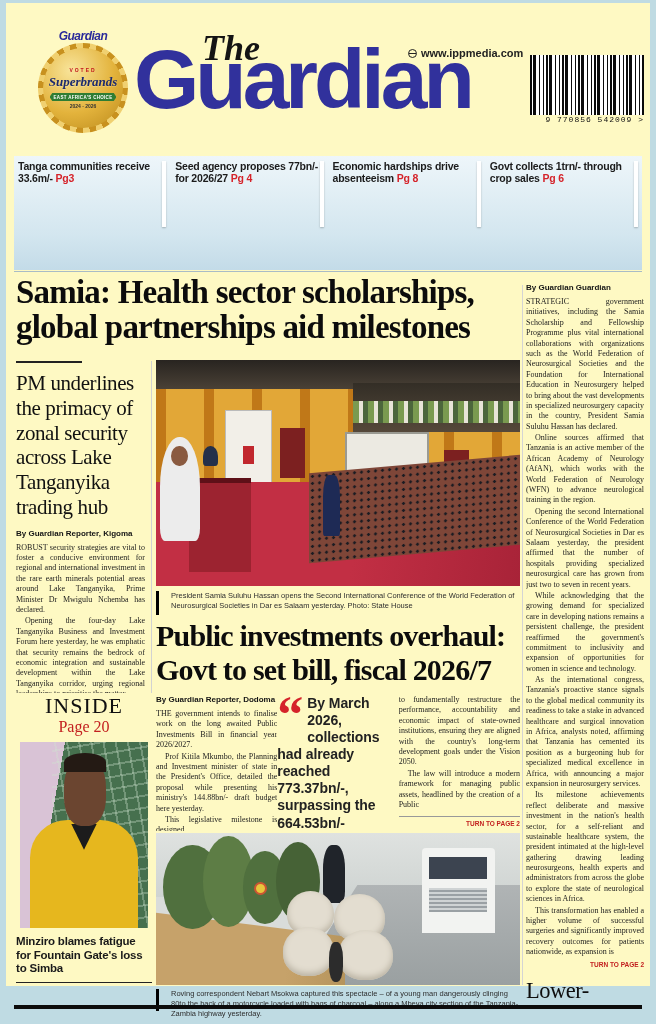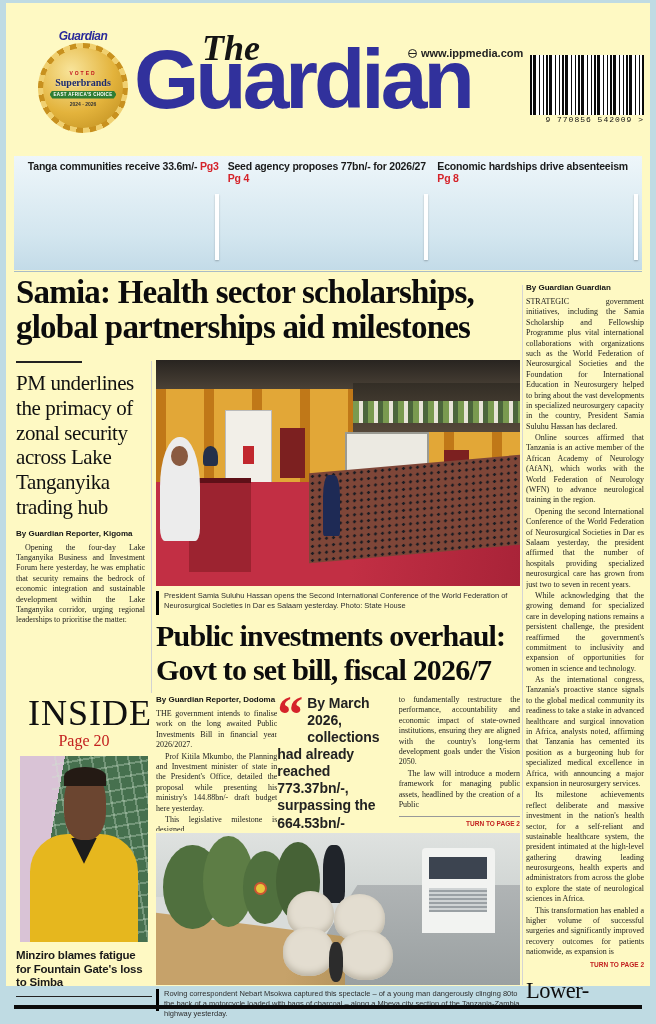--- a/index.html
+++ b/index.html
@@ -15,7 +15,7 @@
   .seal{position:absolute;left:13px;top:19px;width:80px;height:80px;border-radius:50%;
     background:radial-gradient(circle at 35% 28%,#f8e49a,#e3b33c 55%,#bb8a1c);display:flex;flex-direction:column;align-items:center;justify-content:center;}
   .seal-voted{font-size:5px;font-weight:bold;color:#c1121c;letter-spacing:2px;margin-bottom:1px;}
-  .seal-name{font-family:"Liberation Serif",serif;font-weight:bold;font-size:10px;color:#1c2a6e;text-shadow:0 1px 0 #fff3;}
+  .seal-name{font-family:"Liberation Serif",serif;font-style:italic;font-weight:bold;font-size:13px;color:#1c2a6e;text-shadow:0 1px 0 #fff3;}
   .seal-ribbon{margin-top:3px;background:#2f7d33;color:#fff;font-size:4.5px;font-weight:bold;padding:1.5px 4px;clip-path:polygon(4% 0,96% 0,100% 50%,96% 100%,4% 100%,0 50%);letter-spacing:.3px;}
   .seal-years{font-size:5px;font-weight:bold;color:#333;margin-top:2px;}
   .logo-the{position:absolute;left:196px;top:24px;font-family:"Liberation Serif",serif;font-style:italic;font-weight:bold;font-size:36px;color:#141414;}

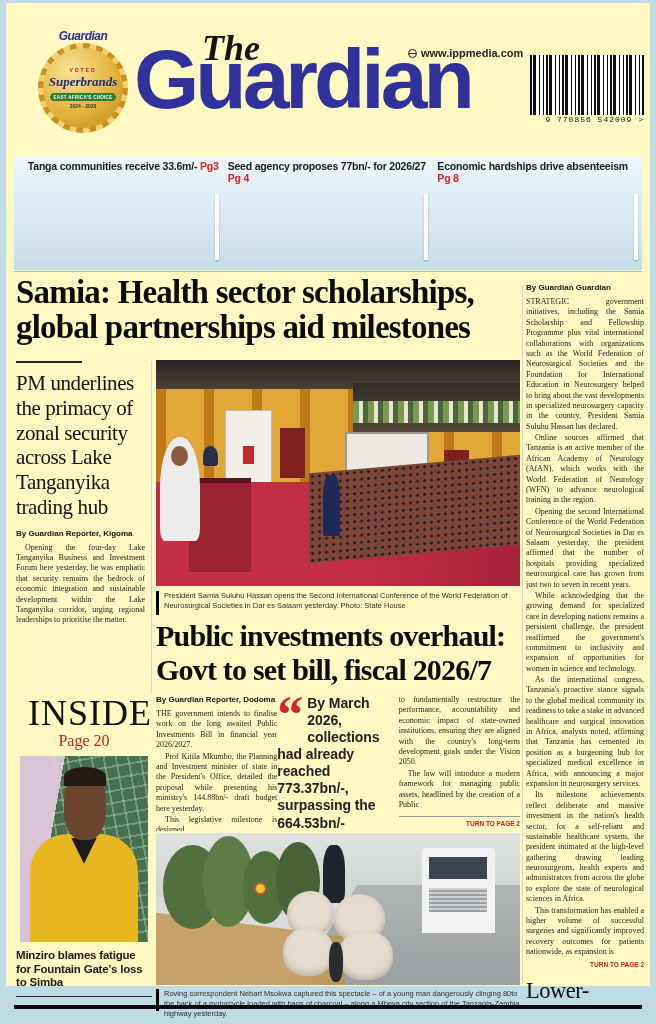--- a/index.html
+++ b/index.html
@@ -36,7 +36,7 @@
 
   
   .teasers{position:absolute;left:8px;top:153px;width:628px;height:114px;background:linear-gradient(180deg,#eef6fa 0%,#d3e6ef 70%,#c3dbe8 100%);display:flex;gap:9px;padding:5px 4px 8px 4px;}
-  .teaser{flex:1;display:flex;flex-direction:column;align-items:flex-end;}
+  .teaser{flex:1;display:flex;}
   .teaser-head{font-size:10.5px;font-weight:bold;line-height:1.12;color:#1b1b1b;height:33px;letter-spacing:-.2px;}
   .pg{color:#d5232a;}
   .teaser-img{height:66px;border:2px solid #fff;position:relative;overflow:hidden;box-shadow:0 1px 2px rgba(0,0,0,.25);}

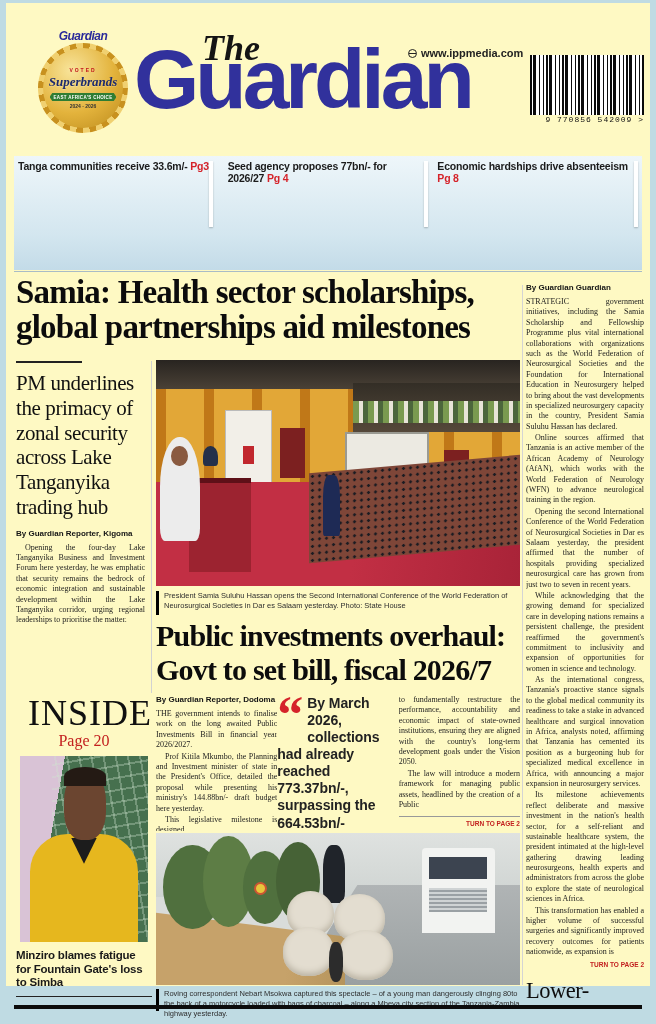--- a/index.html
+++ b/index.html
@@ -204,6 +204,15 @@
         <div class="kid" style="left:58%;top:30%;width:42%;height:70%;"></div>
       </div>
     </div>
+    <div class="teaser">
+      <div class="teaser-head"><span>Govt collects 1trn/- through crop sales </span><span class="pg">Pg 6</span></div>
+      <div class="teaser-img t4">
+        <div class="hair"></div>
+        <div class="face"></div>
+        <div class="top"></div>
+        <div class="desk"></div>
+      </div>
+    </div>
   </div>
 
   <div class="rule-thin"></div>

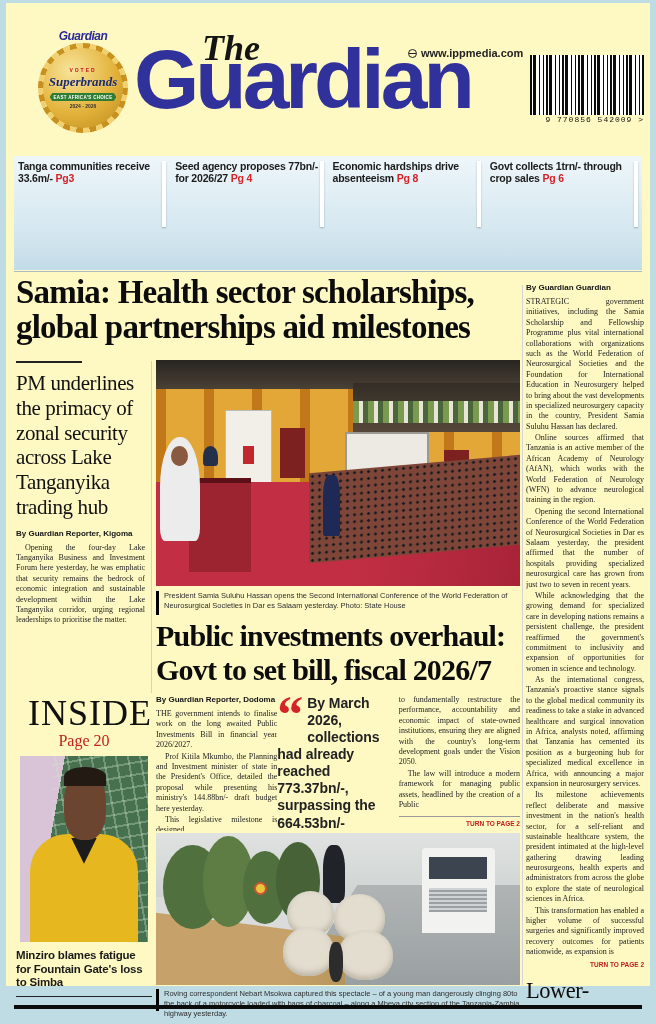--- a/index.html
+++ b/index.html
@@ -223,6 +223,7 @@
     <div class="toprule"></div>
     <div class="pm-headline">PM underlines the primacy of zonal security across Lake Tanganyika trading hub</div>
     <div class="byline">By Guardian Reporter, Kigoma</div>
+    <p class="para">ROBUST security strategies are vital to foster a conducive environment for regional and international investment in the rare earth minerals potential areas around Lake Tanganyika, Prime Minister Dr Mwigulu Nchemba has declared.</p>
     <p class="para ind">Opening the four-day Lake Tanganyika Business and Investment Forum here yesterday, he was emphatic that security remains the bedrock of economic integration and sustainable development within the Lake Tanganyika corridor, urging regional leaderships to prioritise the matter.</p>
 
   </div>

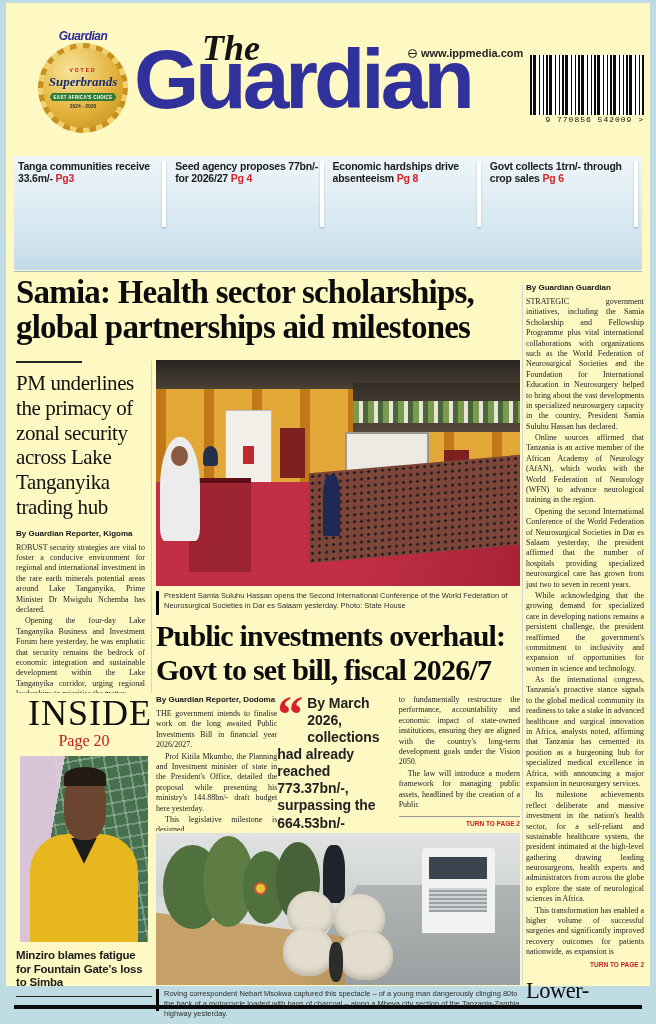--- a/index.html
+++ b/index.html
@@ -96,7 +96,7 @@
   .conf-man{position:absolute;left:46%;bottom:22%;width:4.5%;height:27%;background:#1e2a55;border-radius:35% 35% 8% 8%;}
   .conf-spk2{position:absolute;left:13%;top:38%;width:4%;height:9%;background:#24304a;border-radius:50% 50% 20% 20%;}
 
-  .caption{font-size:7.5px;line-height:1.3;color:#2e2e2e;border-left:3px solid #000;padding-left:5px;}
+  .caption{font-size:7.5px;line-height:1.3;color:#2e2e2e;border-left:3px solid #000;padding-left:12px;}
   .conf-caption{position:absolute;left:150px;top:588px;width:364px;height:24px;}
 
   .pub-headline{position:absolute;left:150px;top:616px;width:366px;font-family:"Liberation Serif",serif;font-weight:bold;font-size:30px;line-height:1.12;letter-spacing:-.8px;color:#0c0c0c;}

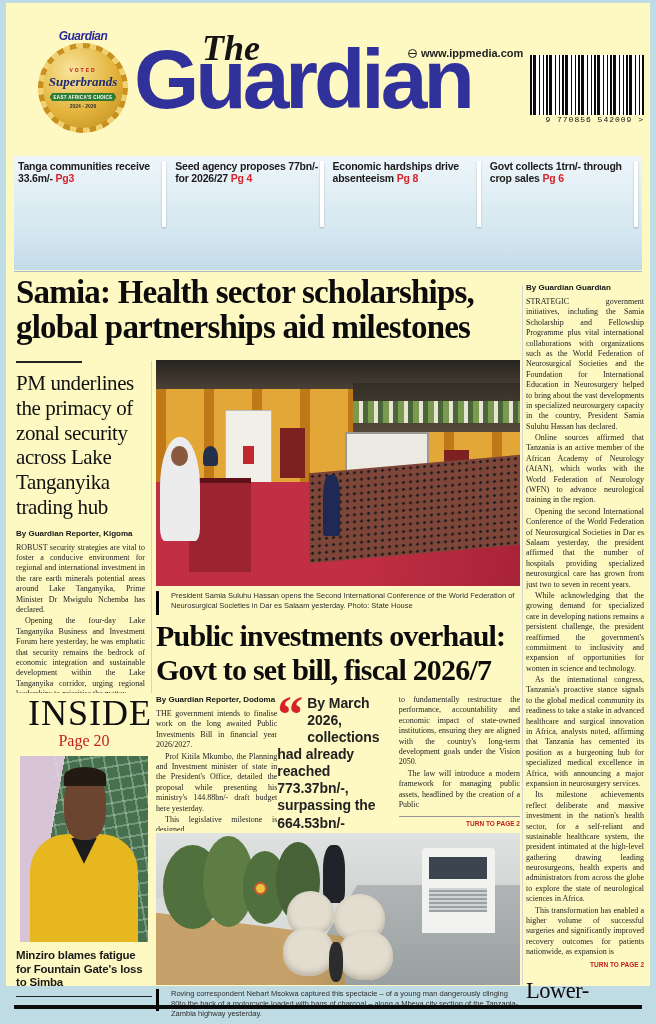--- a/index.html
+++ b/index.html
@@ -124,7 +124,7 @@
 
   
   .inside{position:absolute;left:10px;top:692px;width:136px;height:318px;text-align:center;}
-  .inside-title{font-family:"Liberation Serif",serif;font-size:36px;letter-spacing:1px;color:#101010;line-height:1;text-align:right;}
+  .inside-title{font-family:"Liberation Serif",serif;font-size:22px;letter-spacing:1px;color:#101010;line-height:1;}
   .inside-page{font-family:"Liberation Serif",serif;font-size:16px;color:#c3201f;margin-top:1px;}
   .player-photo{margin:6px auto 0 auto;width:128px;height:186px;position:relative;overflow:hidden;background:linear-gradient(100deg,#d9c3d6 0 28%,#46704e 28% 100%);}
   .fence{position:absolute;right:0;top:0;width:75%;height:100%;background:repeating-linear-gradient(80deg,transparent 0 10px,#cfe3cf55 10px 12px),repeating-linear-gradient(-10deg,transparent 0 10px,#cfe3cf55 10px 12px);}

